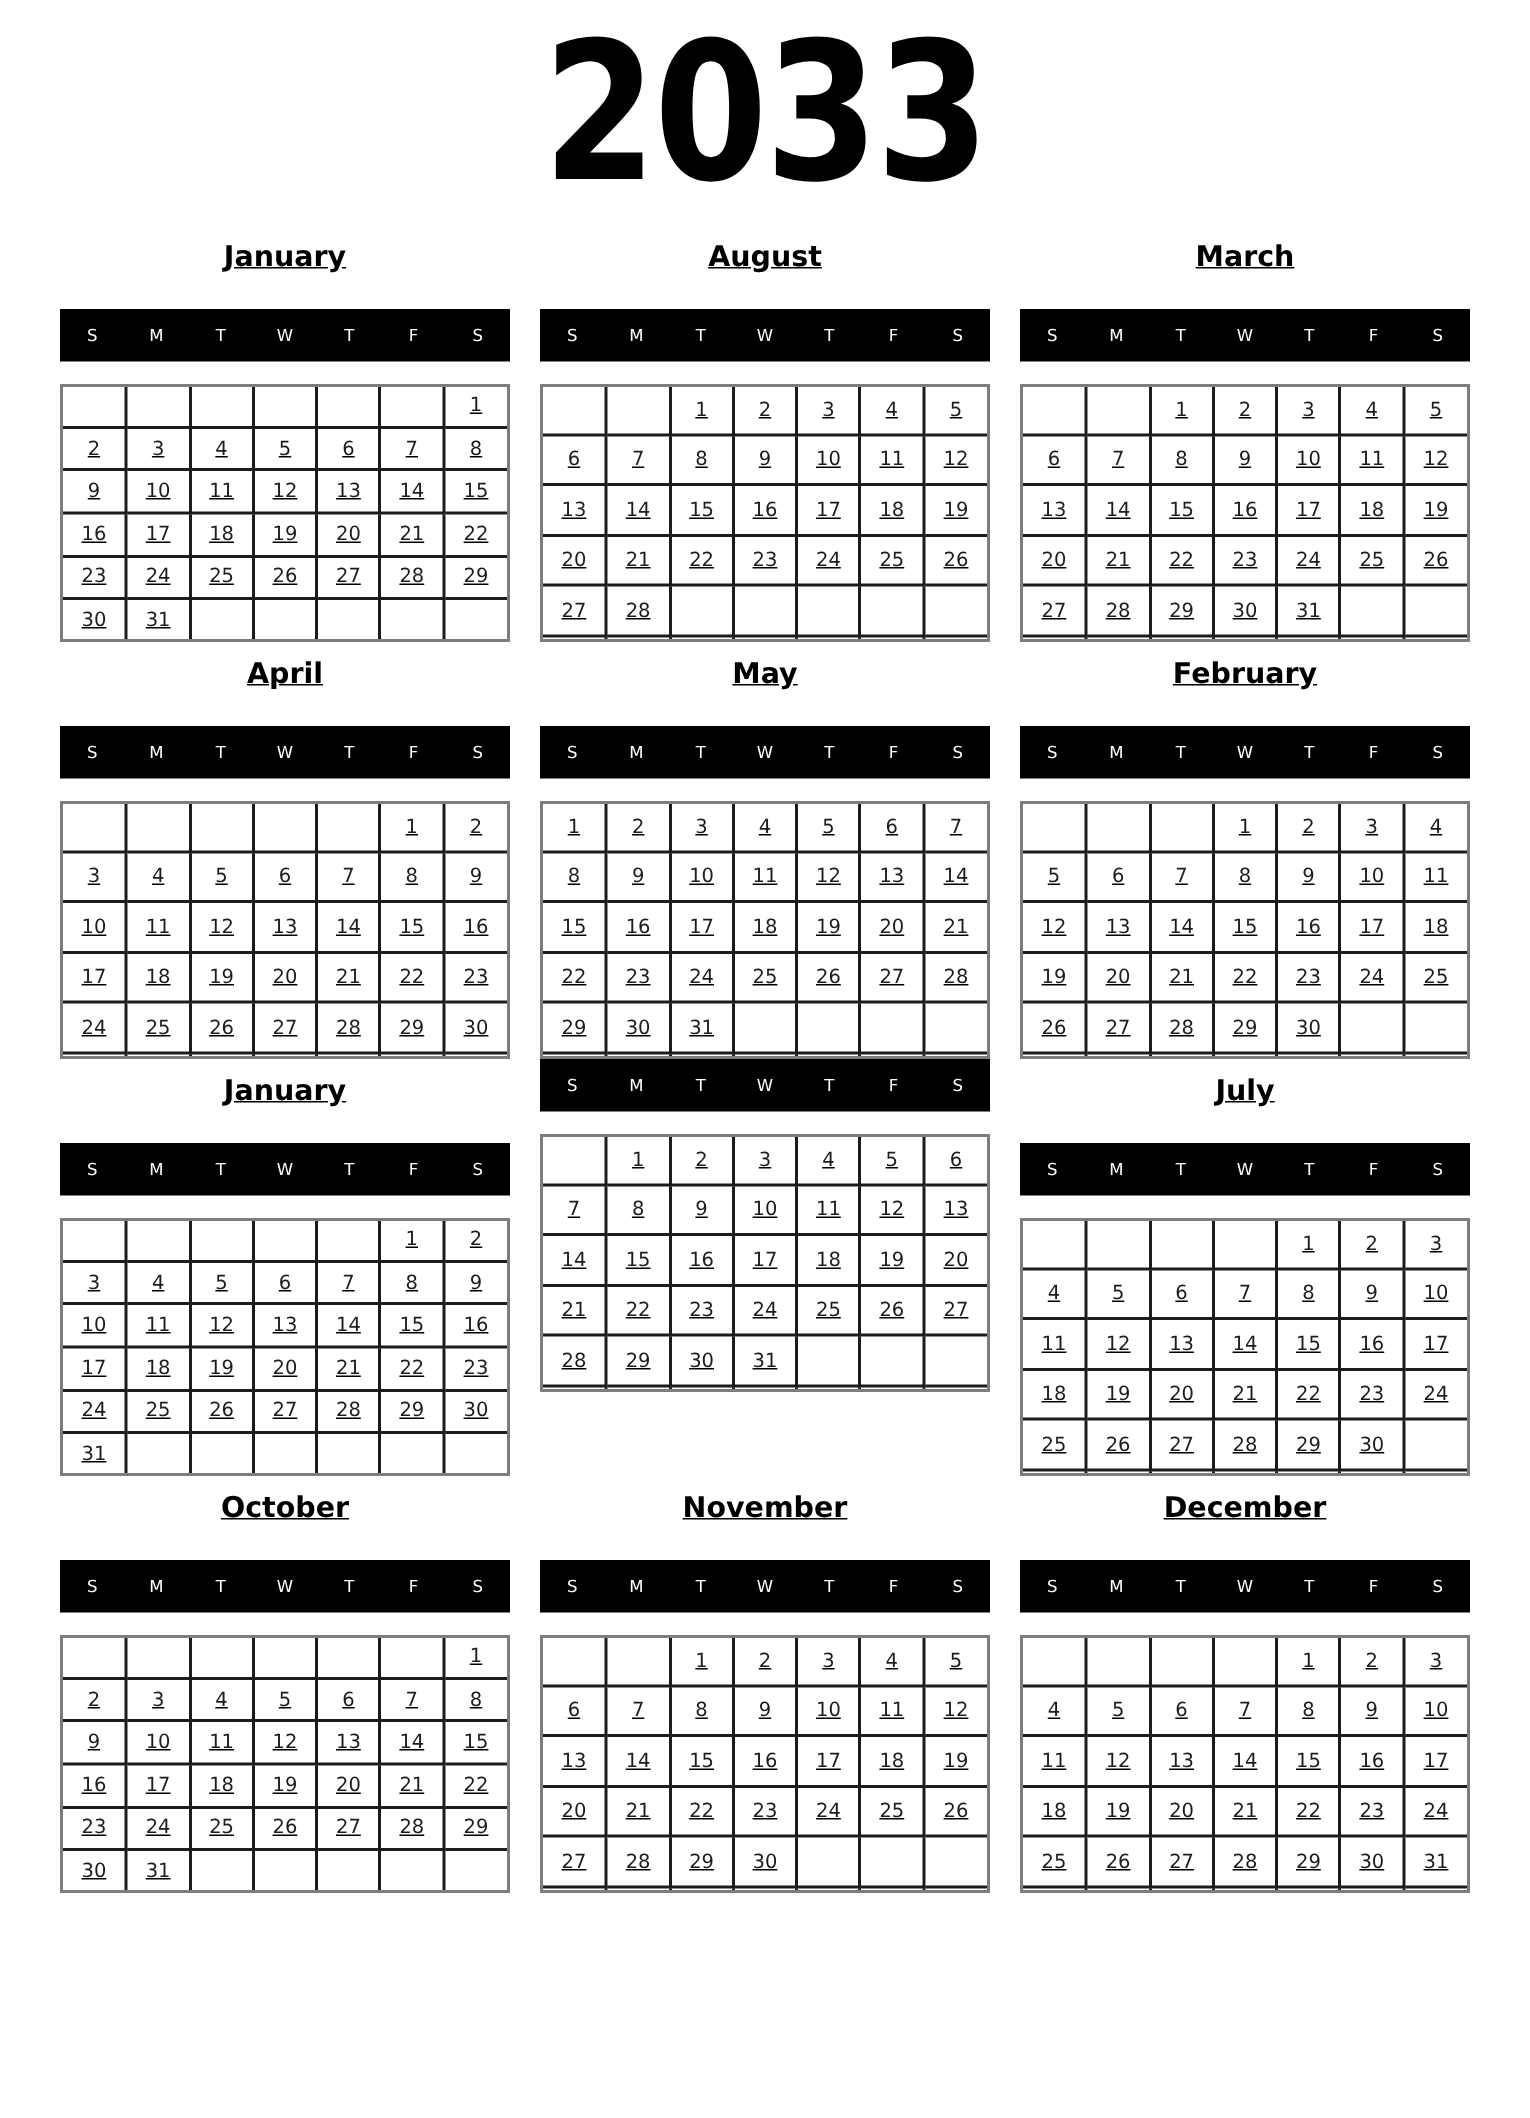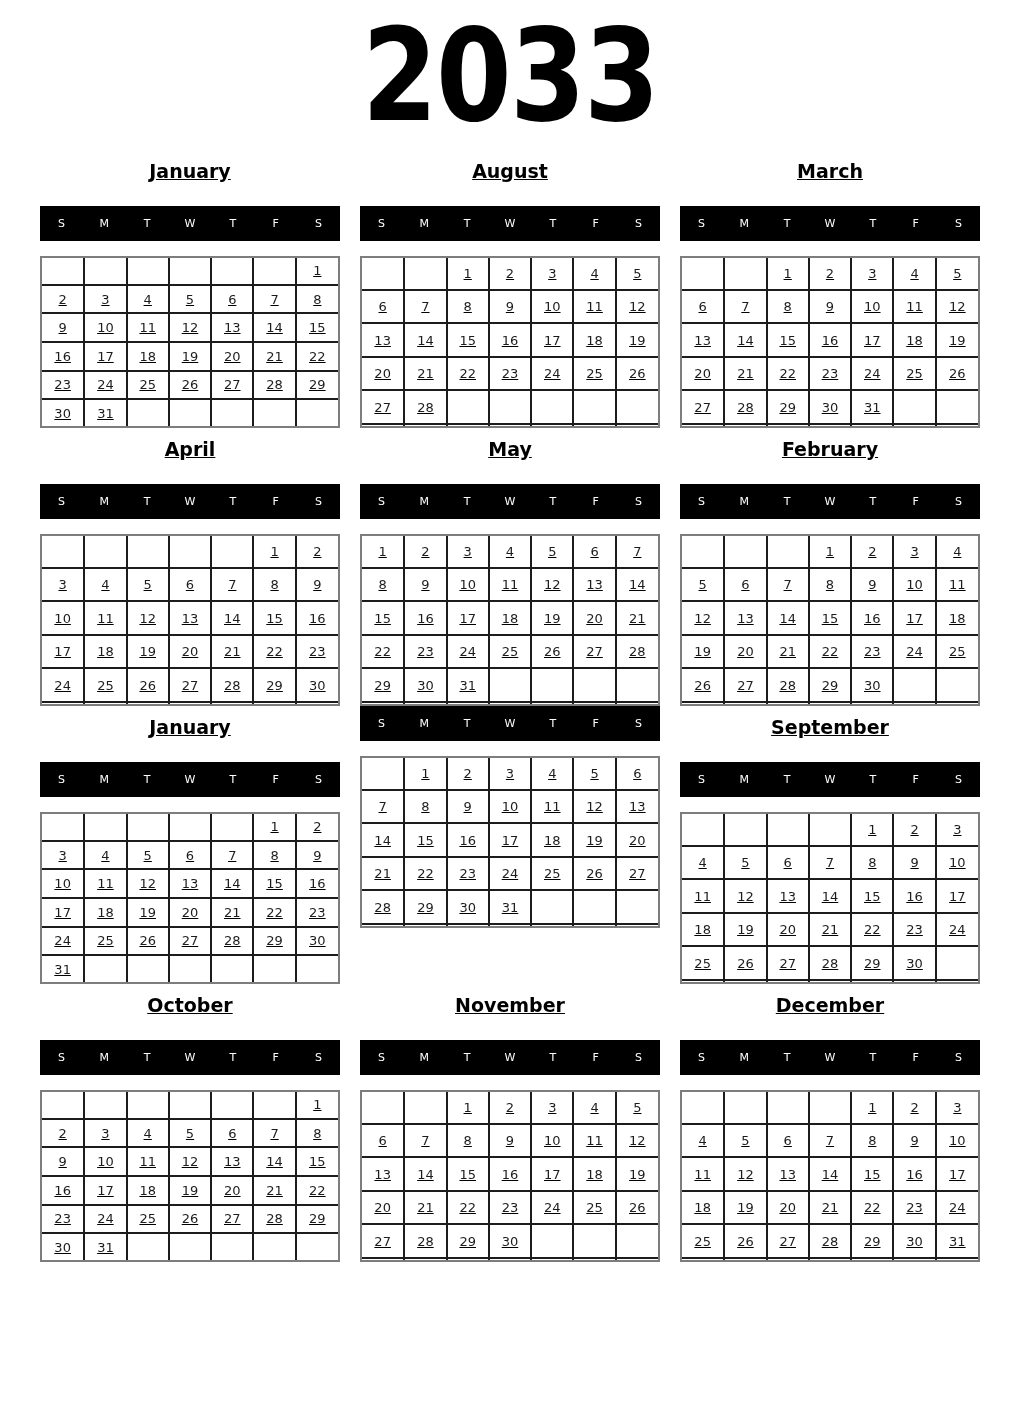--- a/index.html
+++ b/index.html
@@ -665,7 +665,7 @@
   </section>
 
   <section class="month">
-    <h2 class="month-name">September</h2>
+    <h2 class="month-name">July</h2>
     <div class="day-header">
           <span>S</span>
           <span>M</span>

